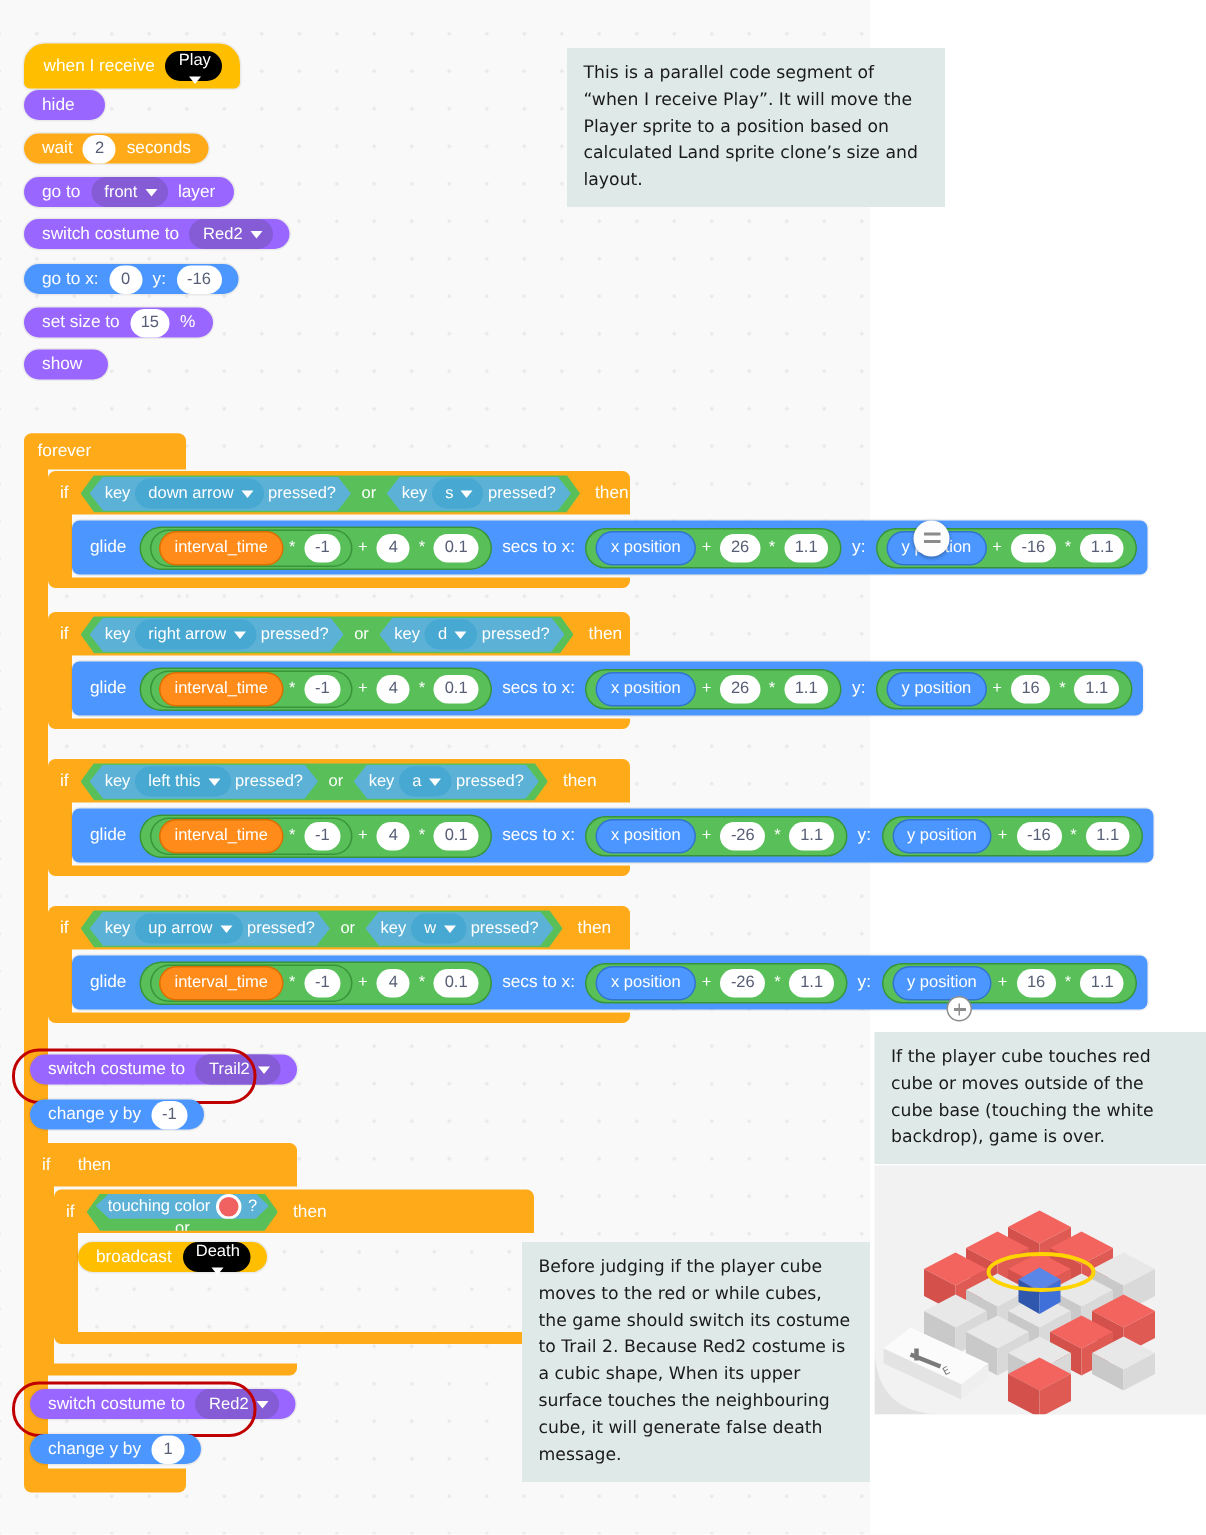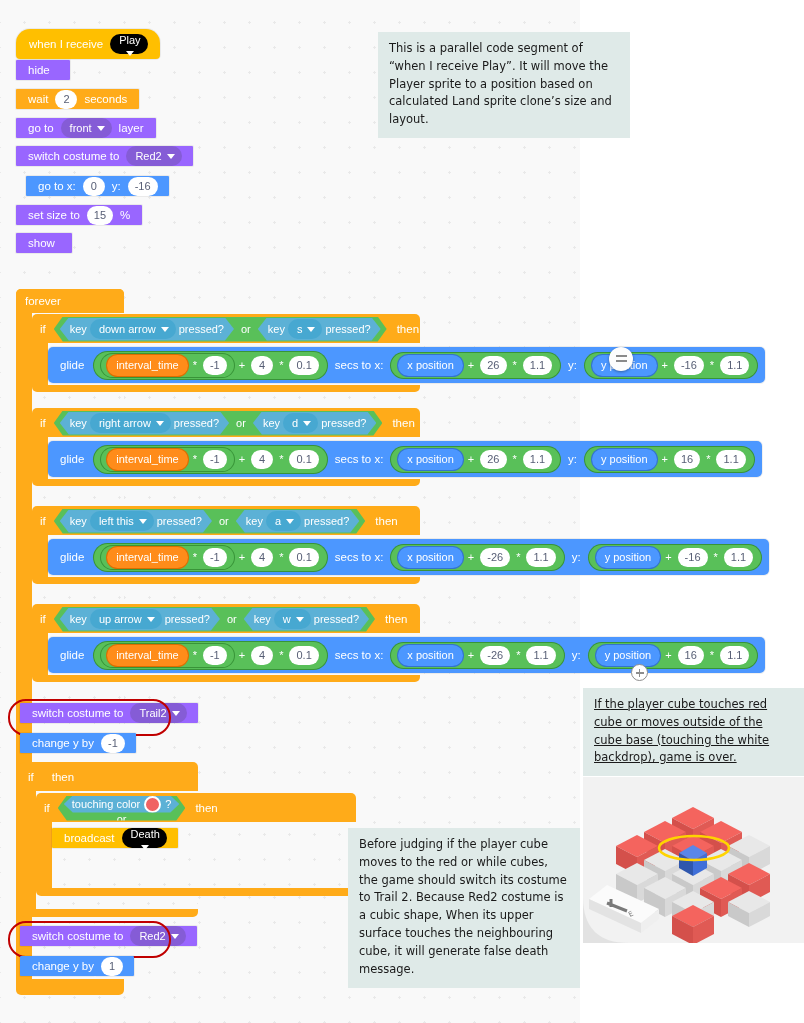--- a/index.html
+++ b/index.html
@@ -25,7 +25,7 @@
     position: absolute;
     display: flex; align-items: center;
     height: 20px;
-    border-radius: 1px;
+    border-radius: 12px;
     color: #fff;
     font-size: 11.5px;
     padding: 4px 8px;

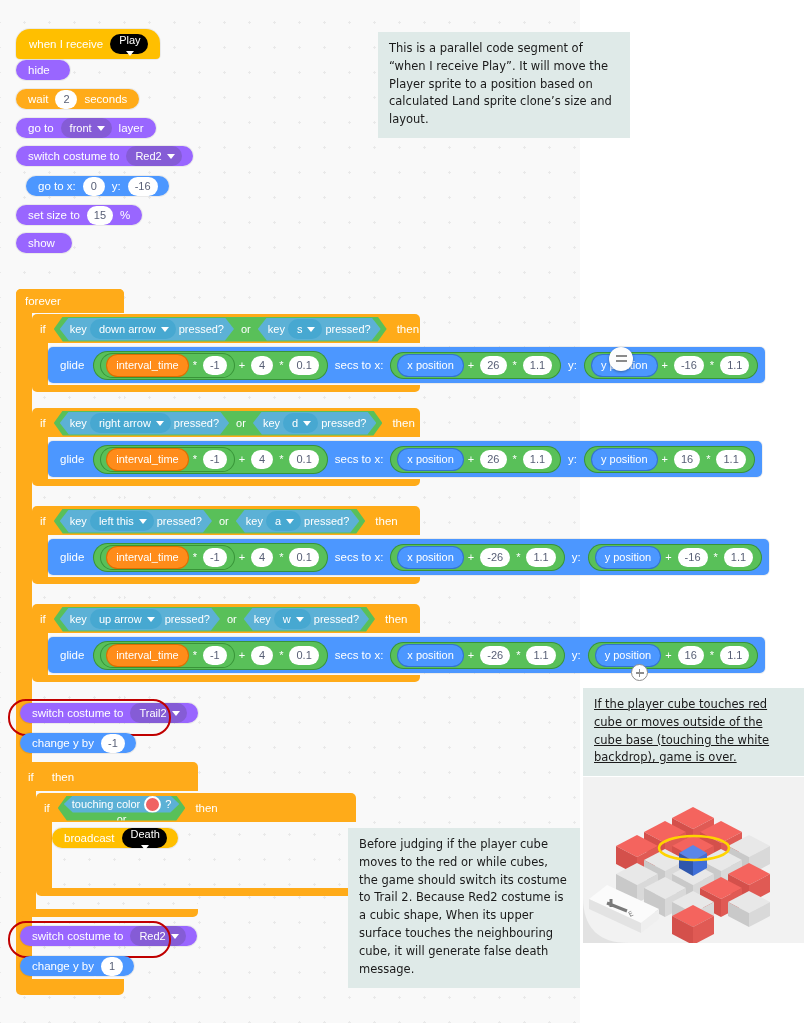--- a/index.html
+++ b/index.html
@@ -164,7 +164,7 @@
     </span>
   </div>
 
-  <div class="blk c-motion" style="left:16px; top:176px;margin-left:10px;">
+  <div class="blk c-motion" style="left:16px; top:176px;">
     <span class="lbl">go to x:</span>
     <span class="oval">0</span>
     <span class="lbl">y:</span>

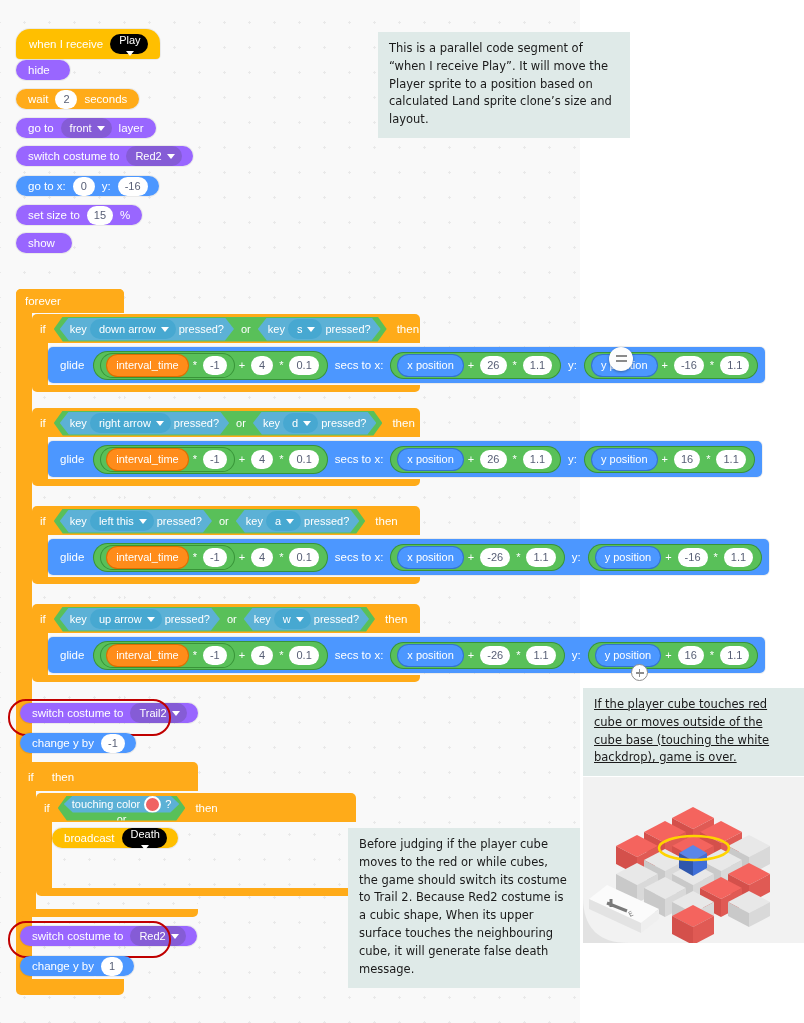--- a/index.html
+++ b/index.html
@@ -491,7 +491,7 @@
 
   <div class="note" style="left:378px; top:32px; width:252px;">This is a parallel code segment of “when I receive Play”. It will move the Player sprite to a position based on calculated Land sprite clone’s size and layout.</div>
 
-  <div class="note" style="left:583px; top:688px; width:221px;text-decoration:underline;">If the player cube touches red cube or moves outside of the cube base (touching the white backdrop), game is over.</div>
+  <div class="note" style="left:583px; top:688px; width:221px;">If the player cube touches red cube or moves outside of the cube base (touching the white backdrop), game is over.</div>
 
   <div class="note" style="left:348px; top:828px; width:232px;">Before judging if the player cube moves to the red or while cubes, the game should switch its costume to Trail 2. Because Red2 costume is a cubic shape, When its upper surface touches the neighbouring cube, it will generate false death message.</div>
 

